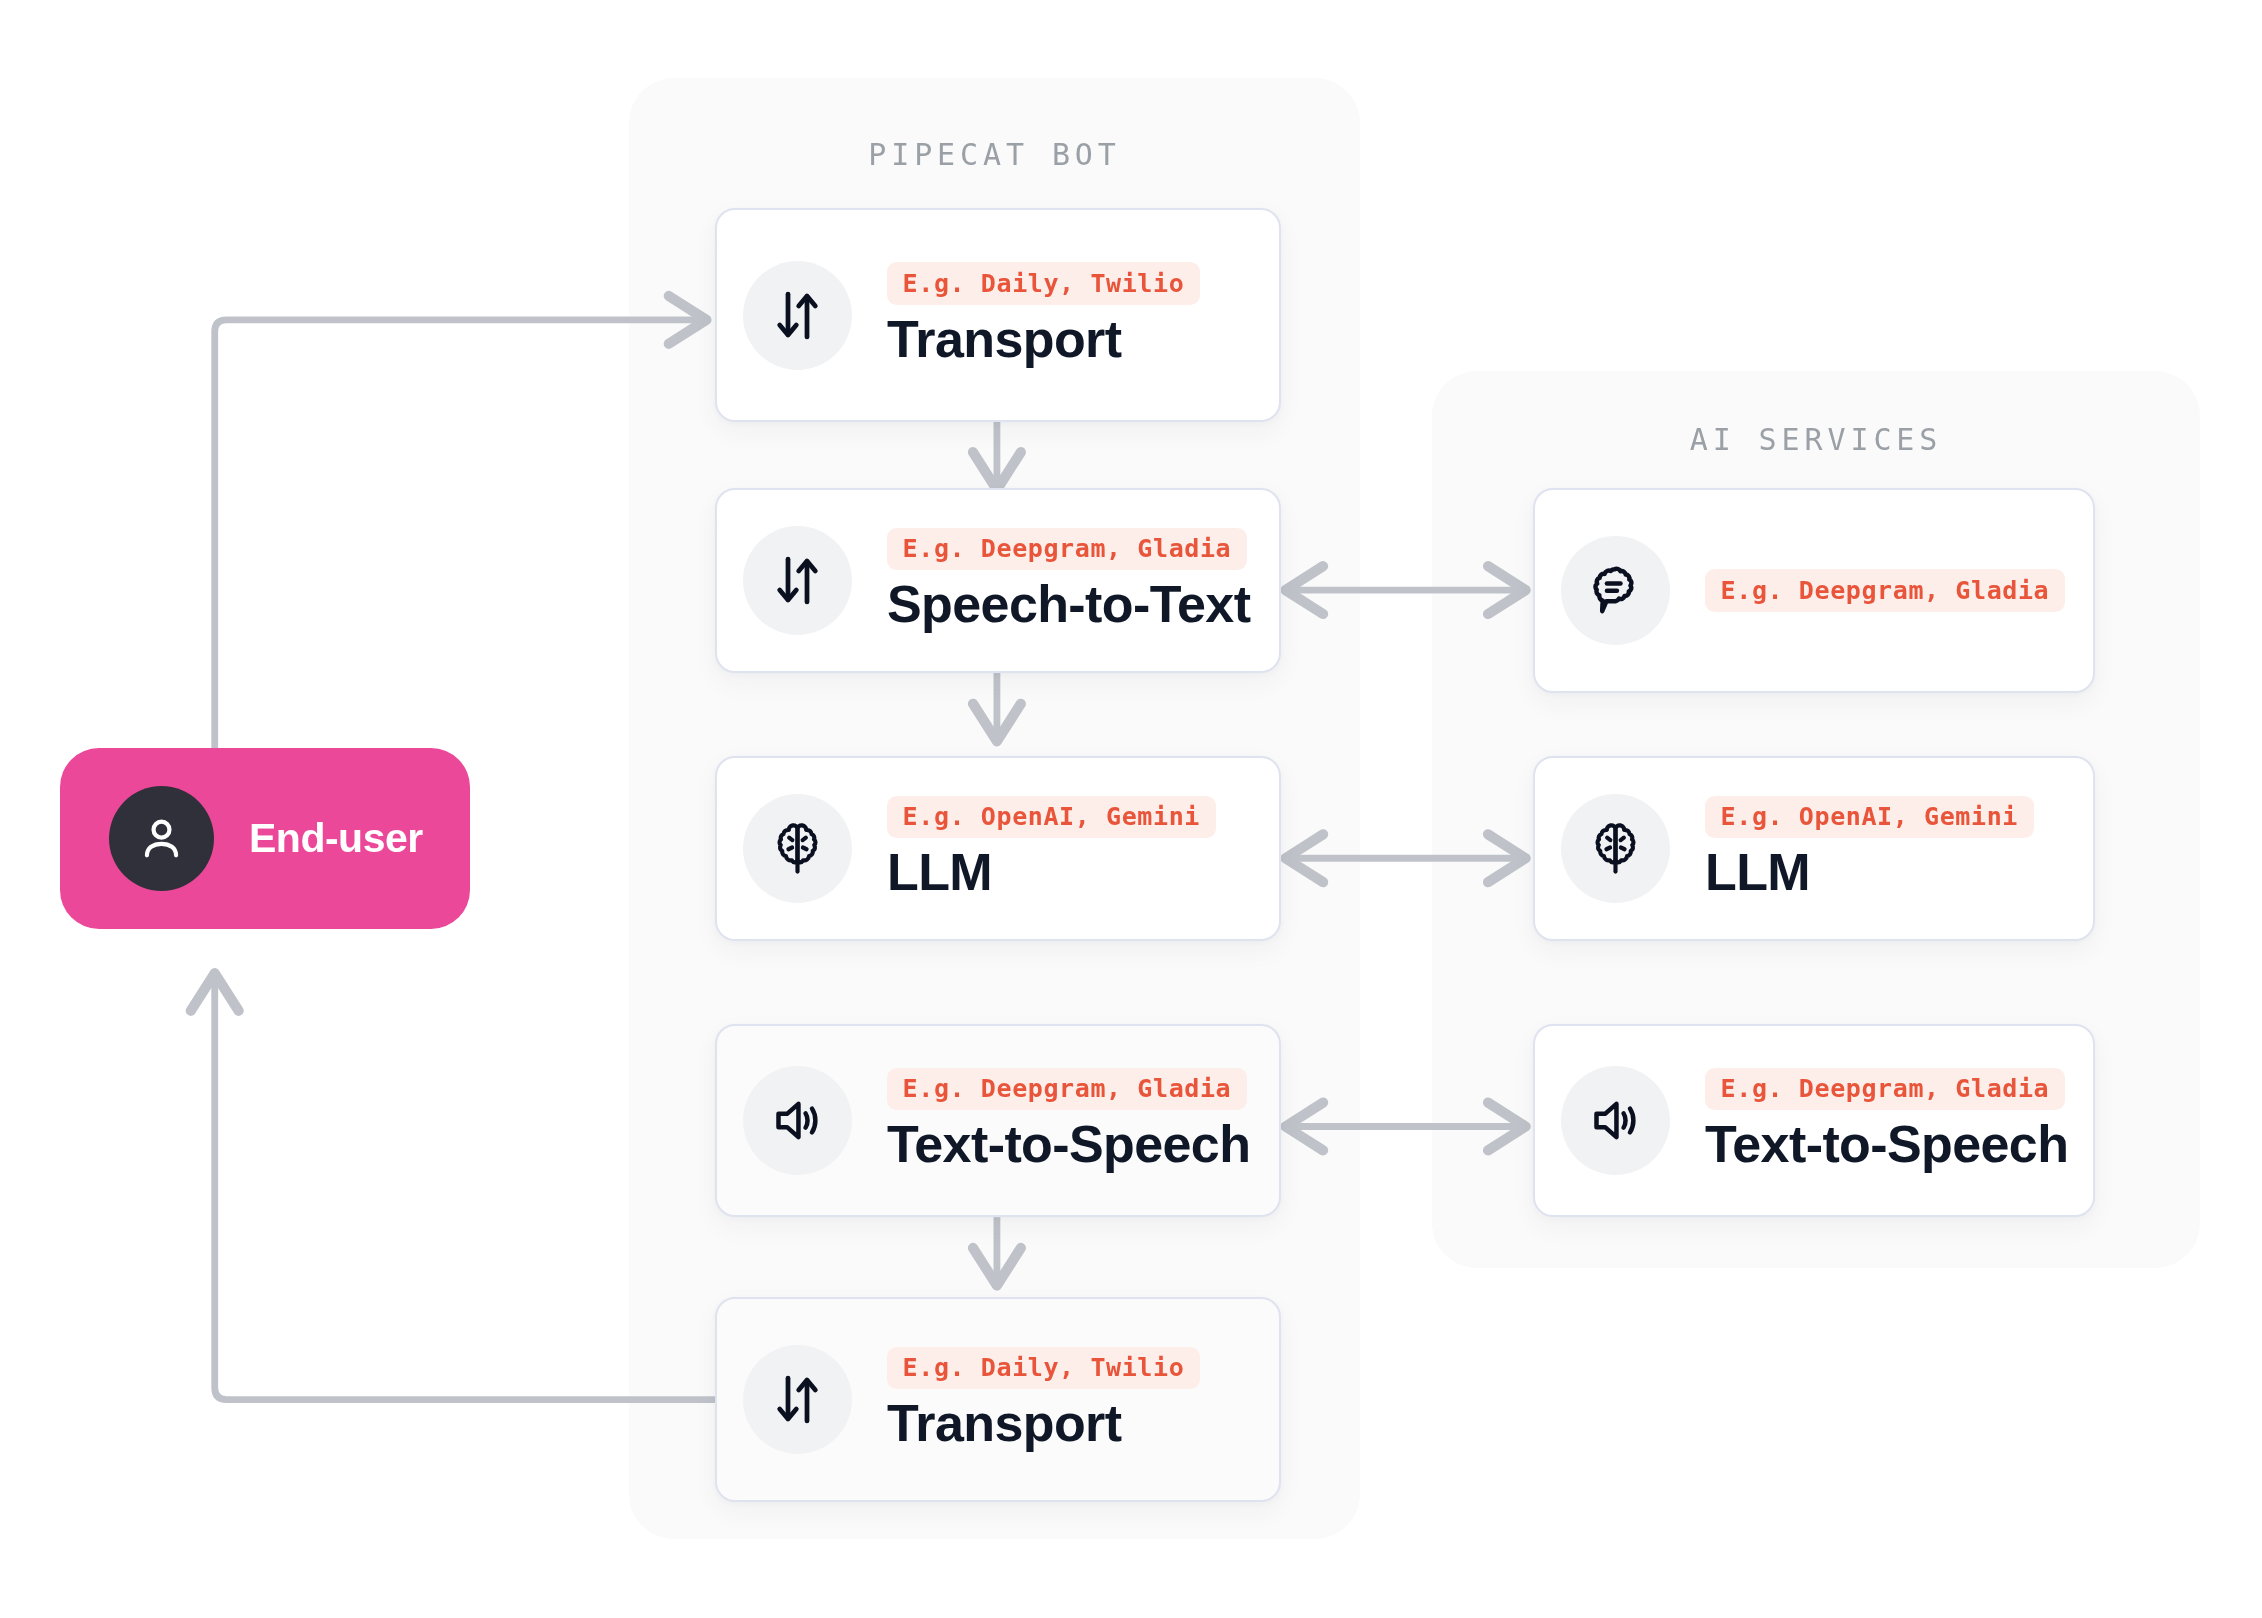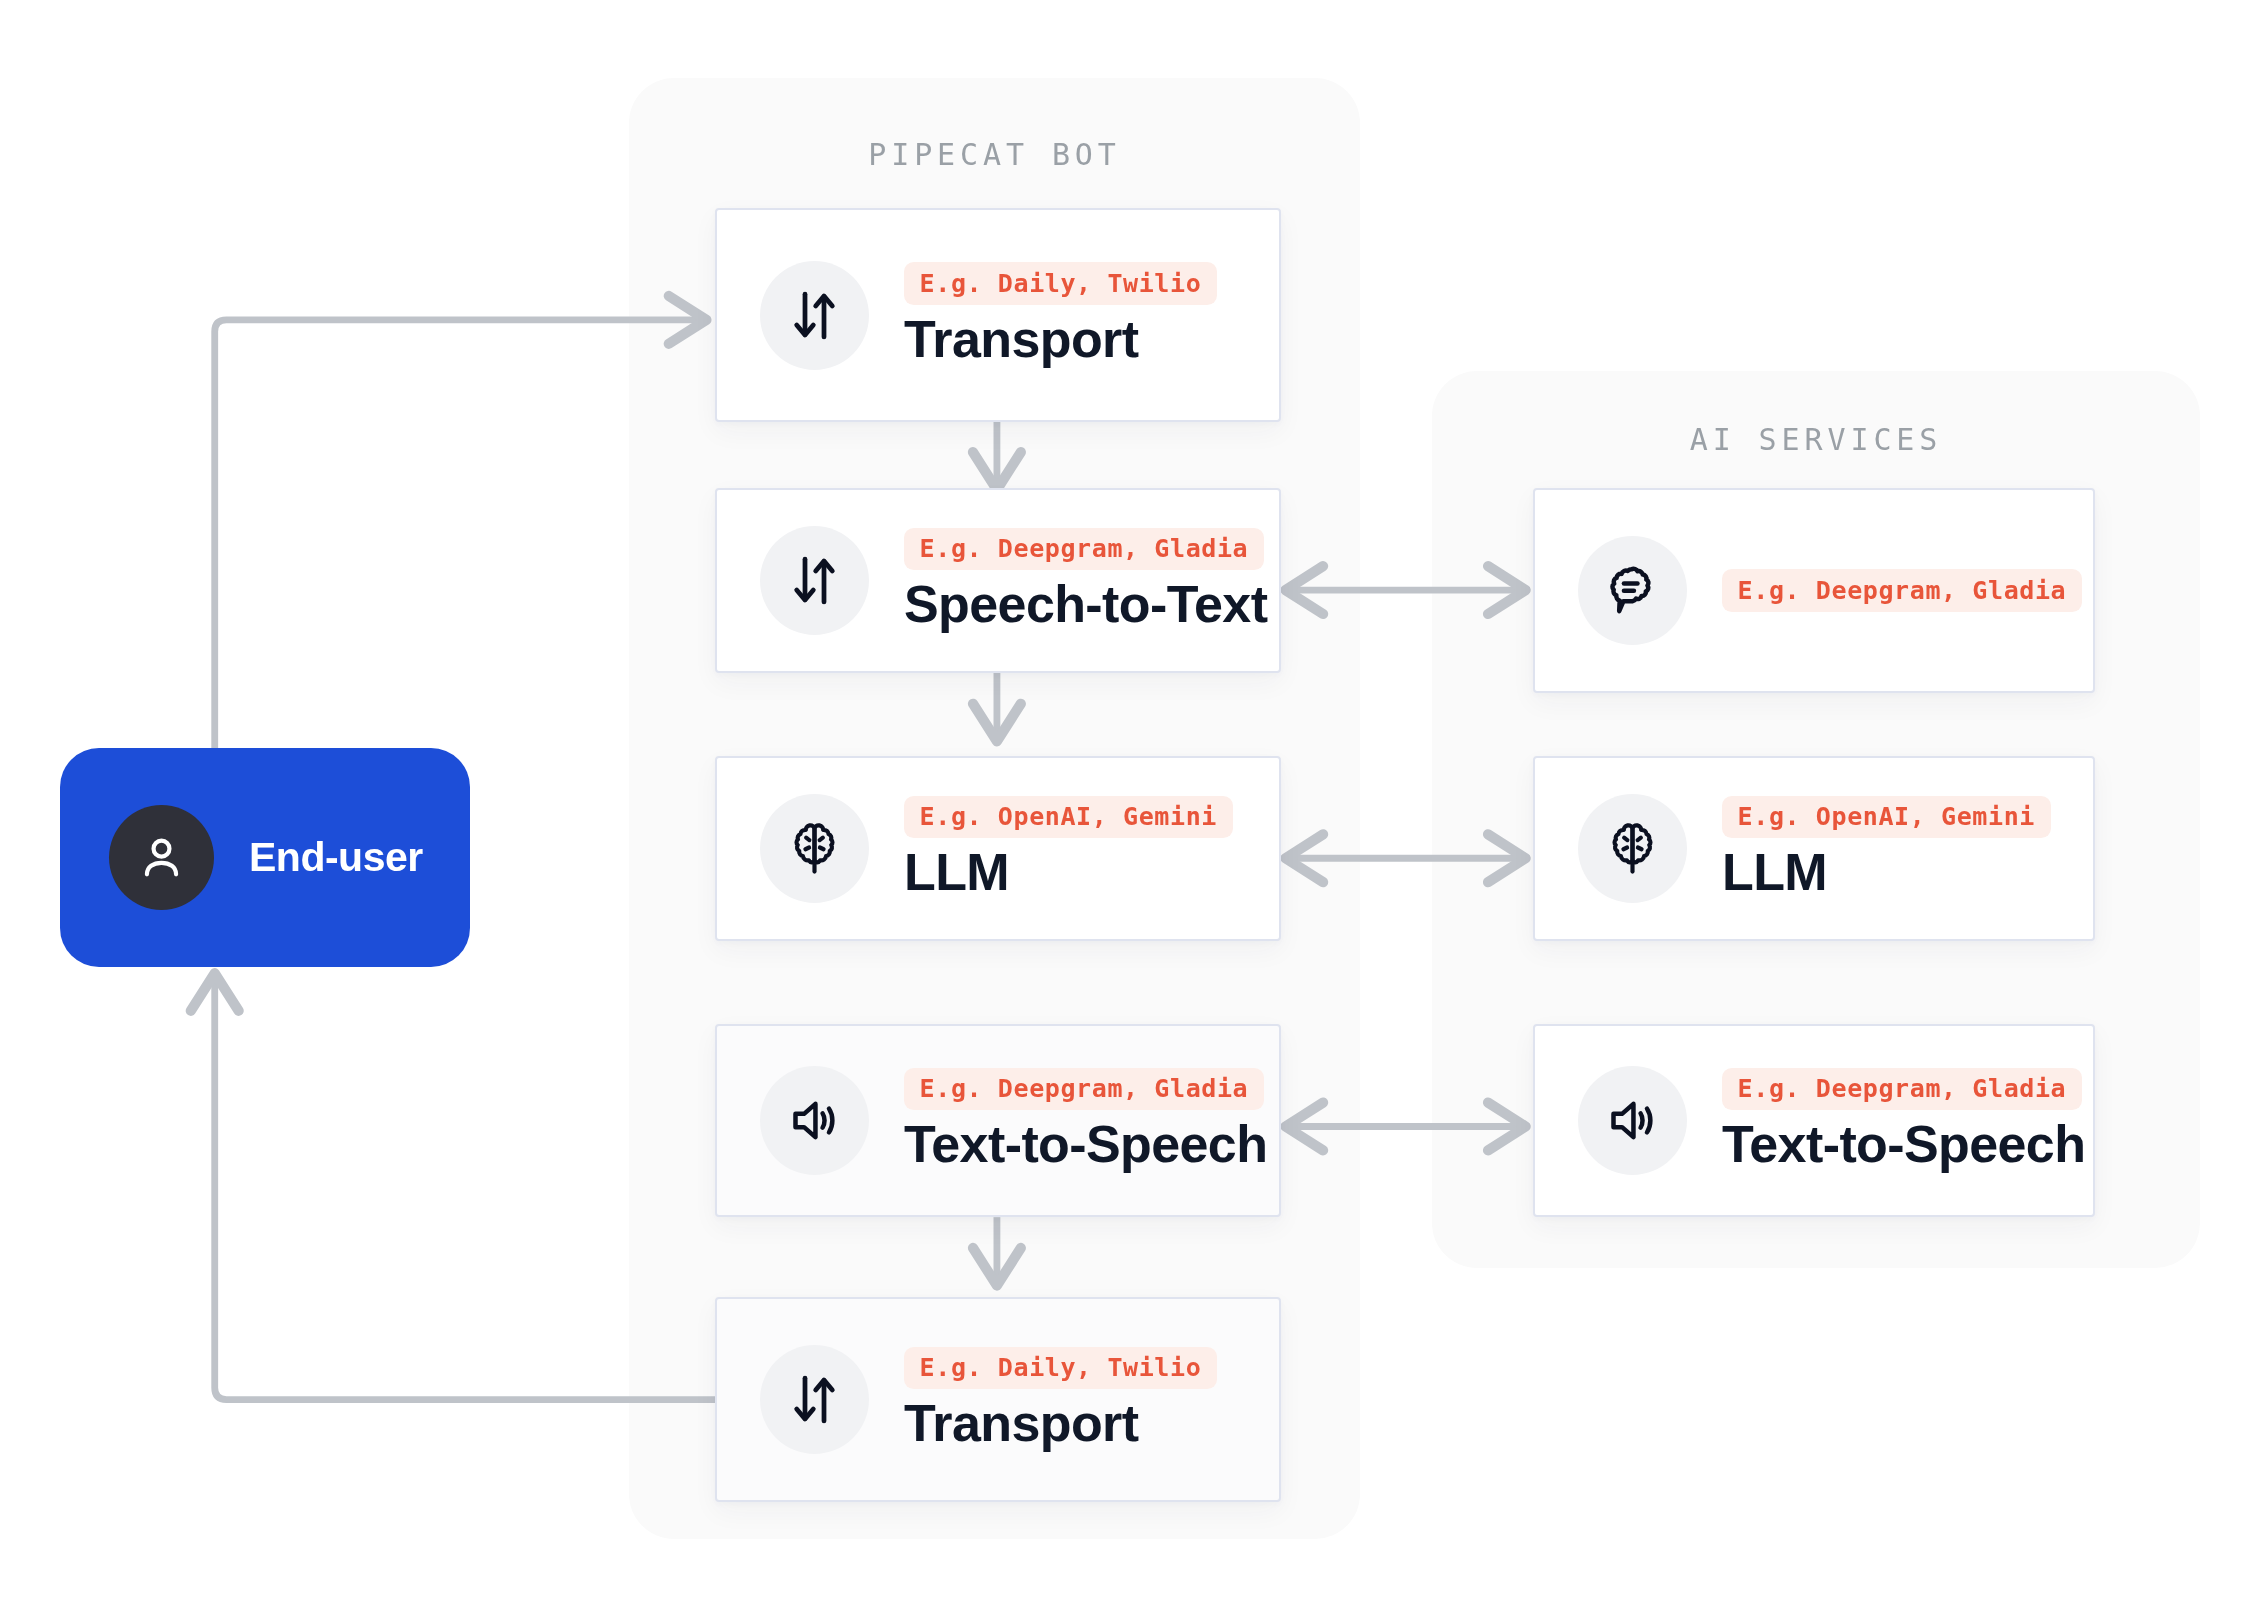--- a/index.html
+++ b/index.html
@@ -38,12 +38,12 @@
     position:absolute;
     background:#ffffff;
     border:2px solid #dfe3ef;
-    border-radius:4px;
+    border-radius:20px;
     box-shadow:0 9.8px 27px rgba(40,50,80,.045), 0 2px 5.9px rgba(40,50,80,.03);
     display:flex;
     align-items:center;
     box-sizing:border-box;
-    padding-left:43px;
+    padding-left:26px;
     z-index:6;
   }
   .card.soft{ background:#fbfbfc; }

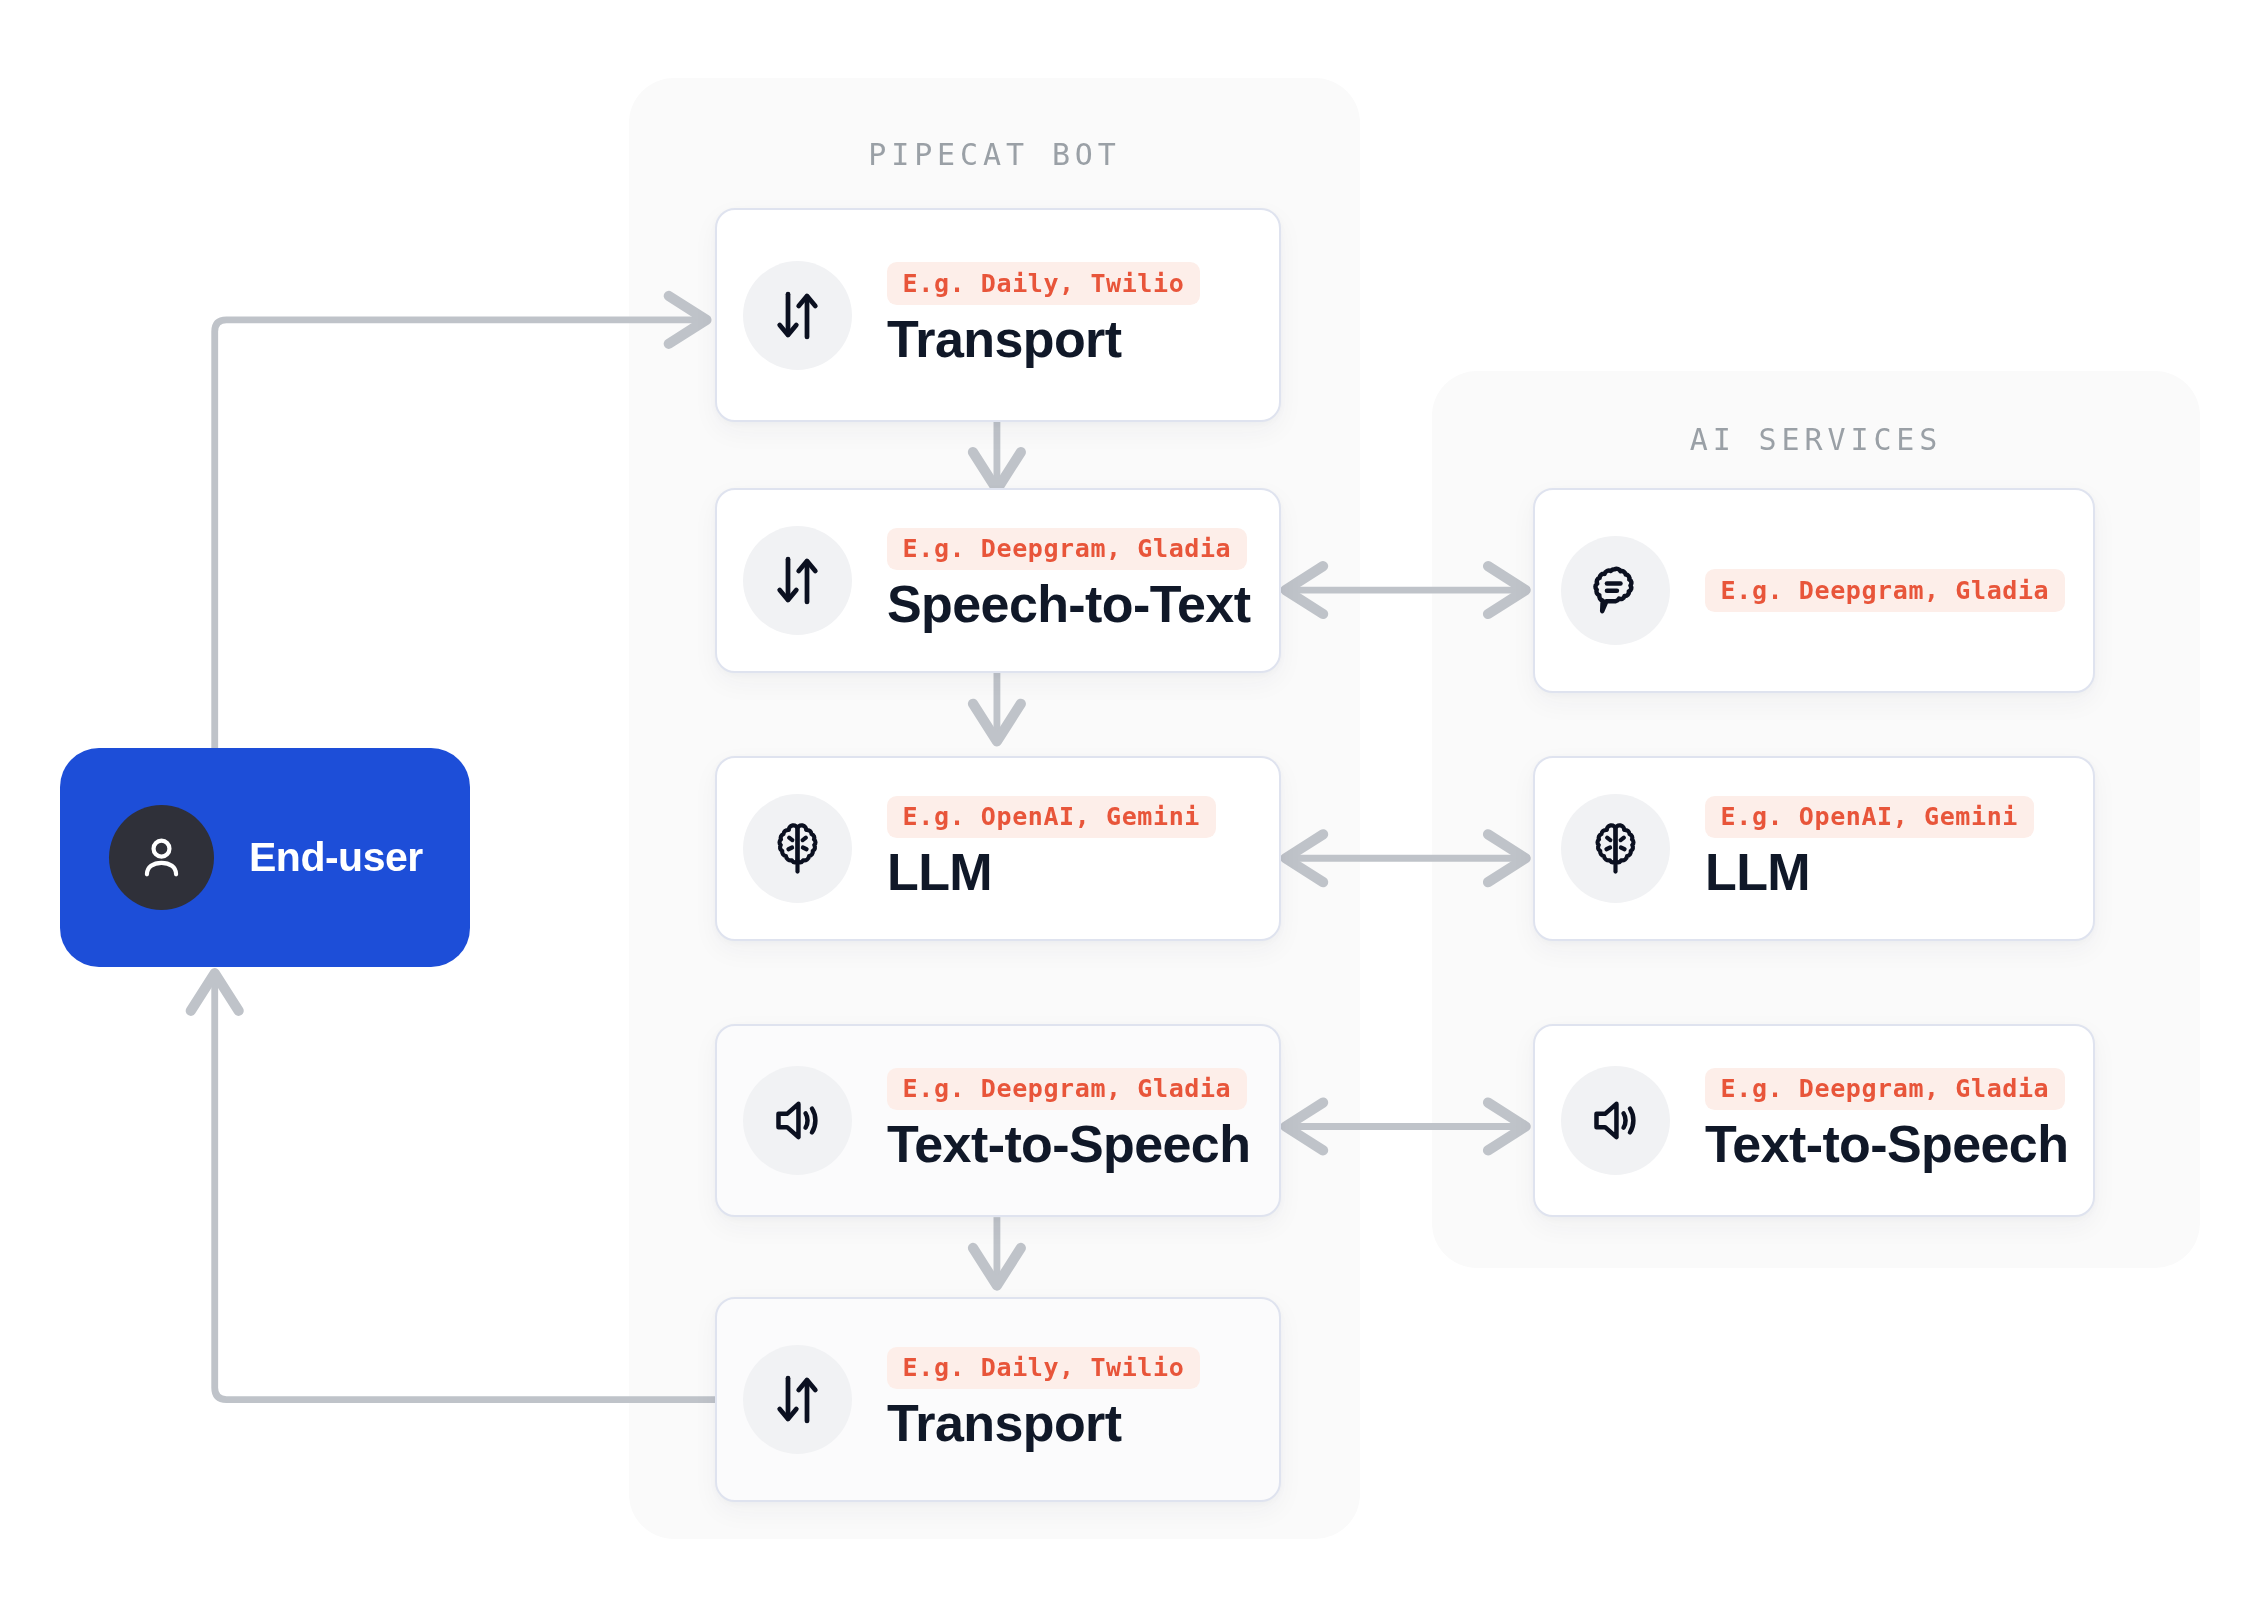--- a/index.html
+++ b/index.html
@@ -88,8 +88,8 @@
   
   #end-user{
     position:absolute;
-    left:60px; top:748px; width:410px; height:219px;
-    background:#1d4ed8;
+    left:60px; top:748px; width:410px; height:181px;
+    background:#ec4899;
     border-radius:39px;
     display:flex;align-items:center;
     padding-left:49px;

